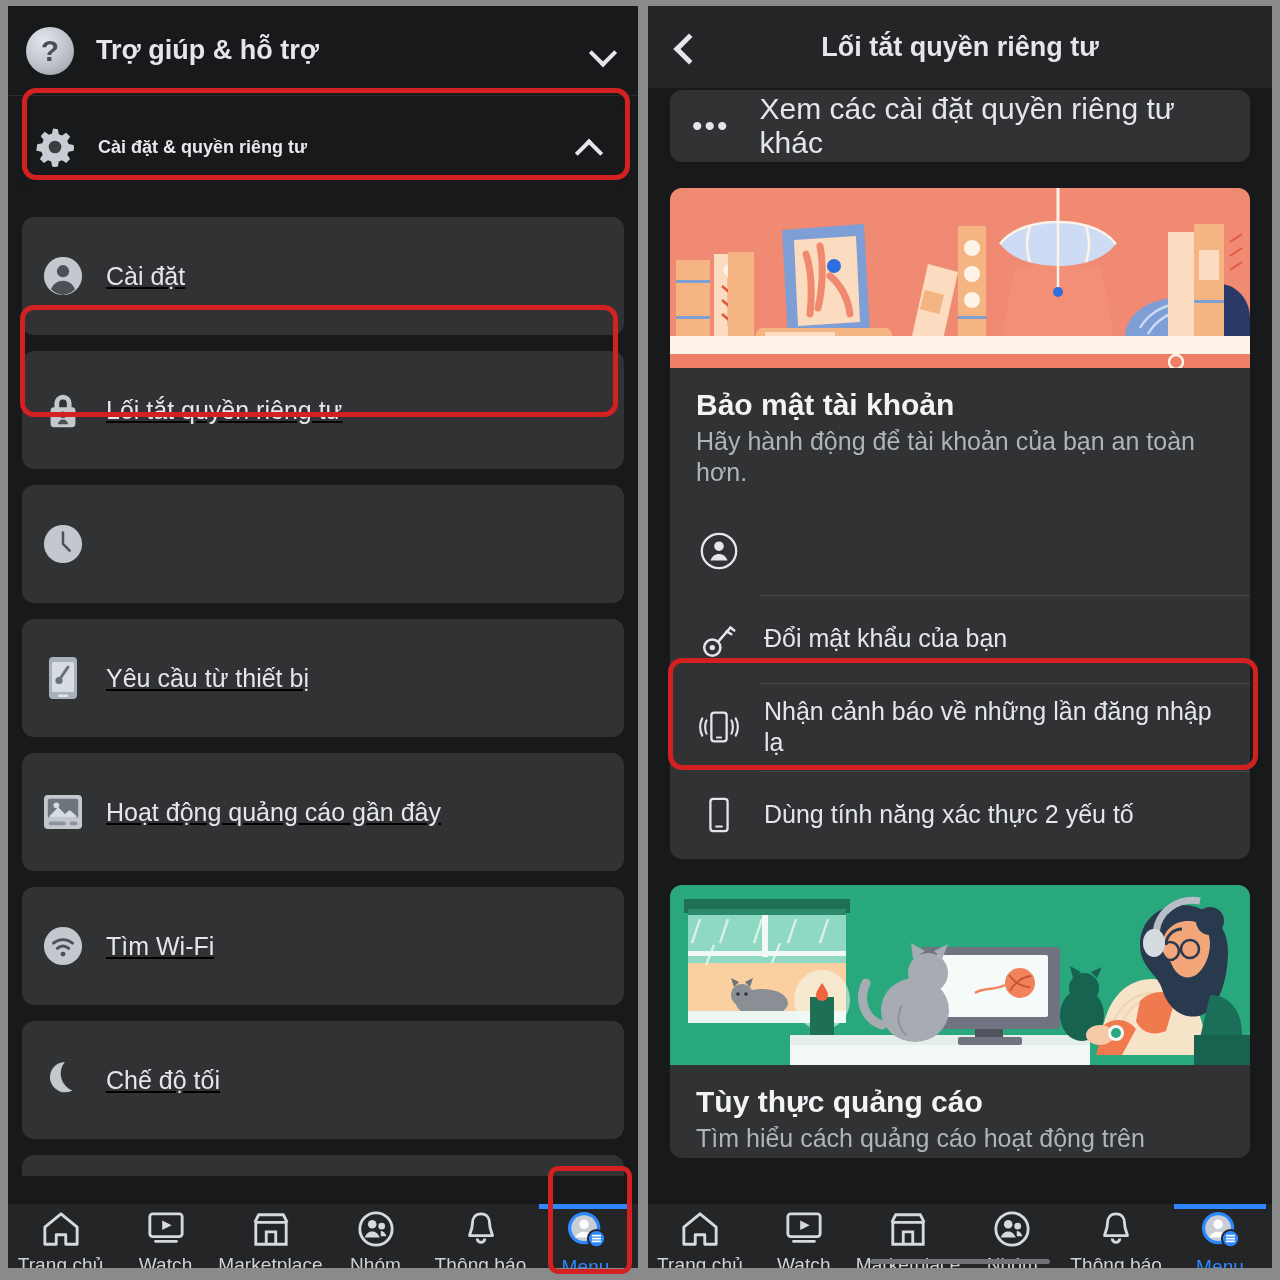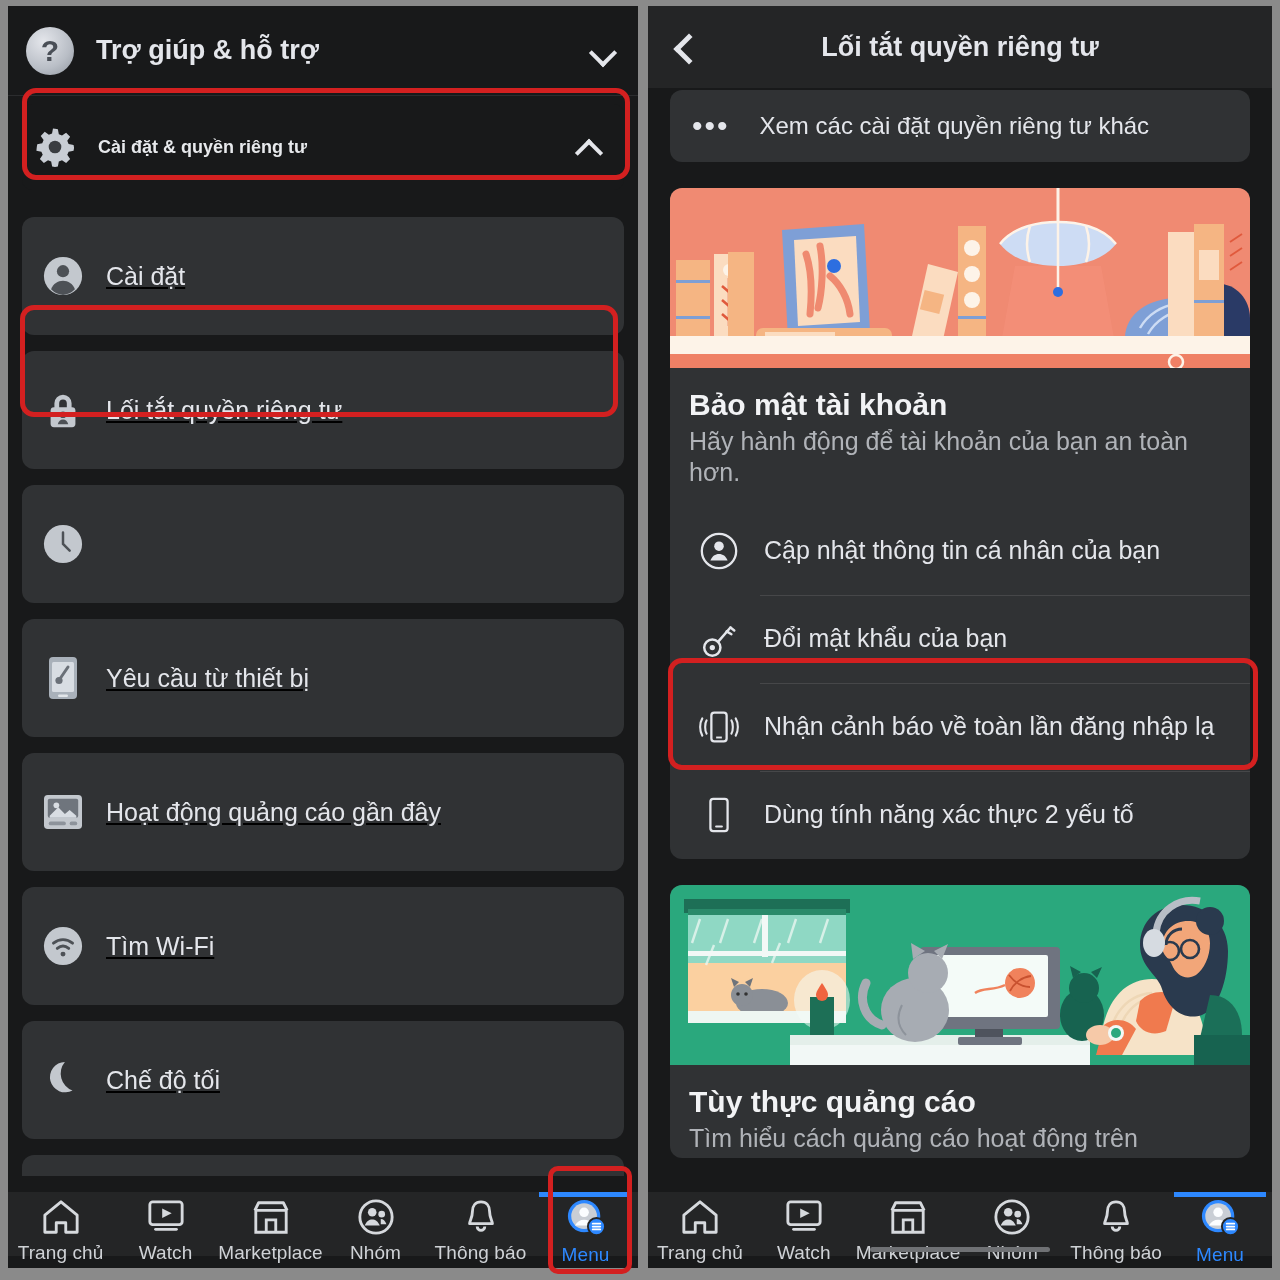--- a/index.html
+++ b/index.html
@@ -131,7 +131,7 @@
     display: flex; align-items: center; padding: 0 22px;
   }
   .dots { color: #e4e6eb; font-size: 30px; letter-spacing: 2px; line-height: 1; }
-  .more-card .mc-label { margin-left: 30px; color: #e4e6eb; font-size: 24px; }
+  .more-card .mc-label { margin-left: 30px; color: #e4e6eb; font-size: 30px; }
 
   .card {
     margin: 26px 22px 0 22px; background: #303234;

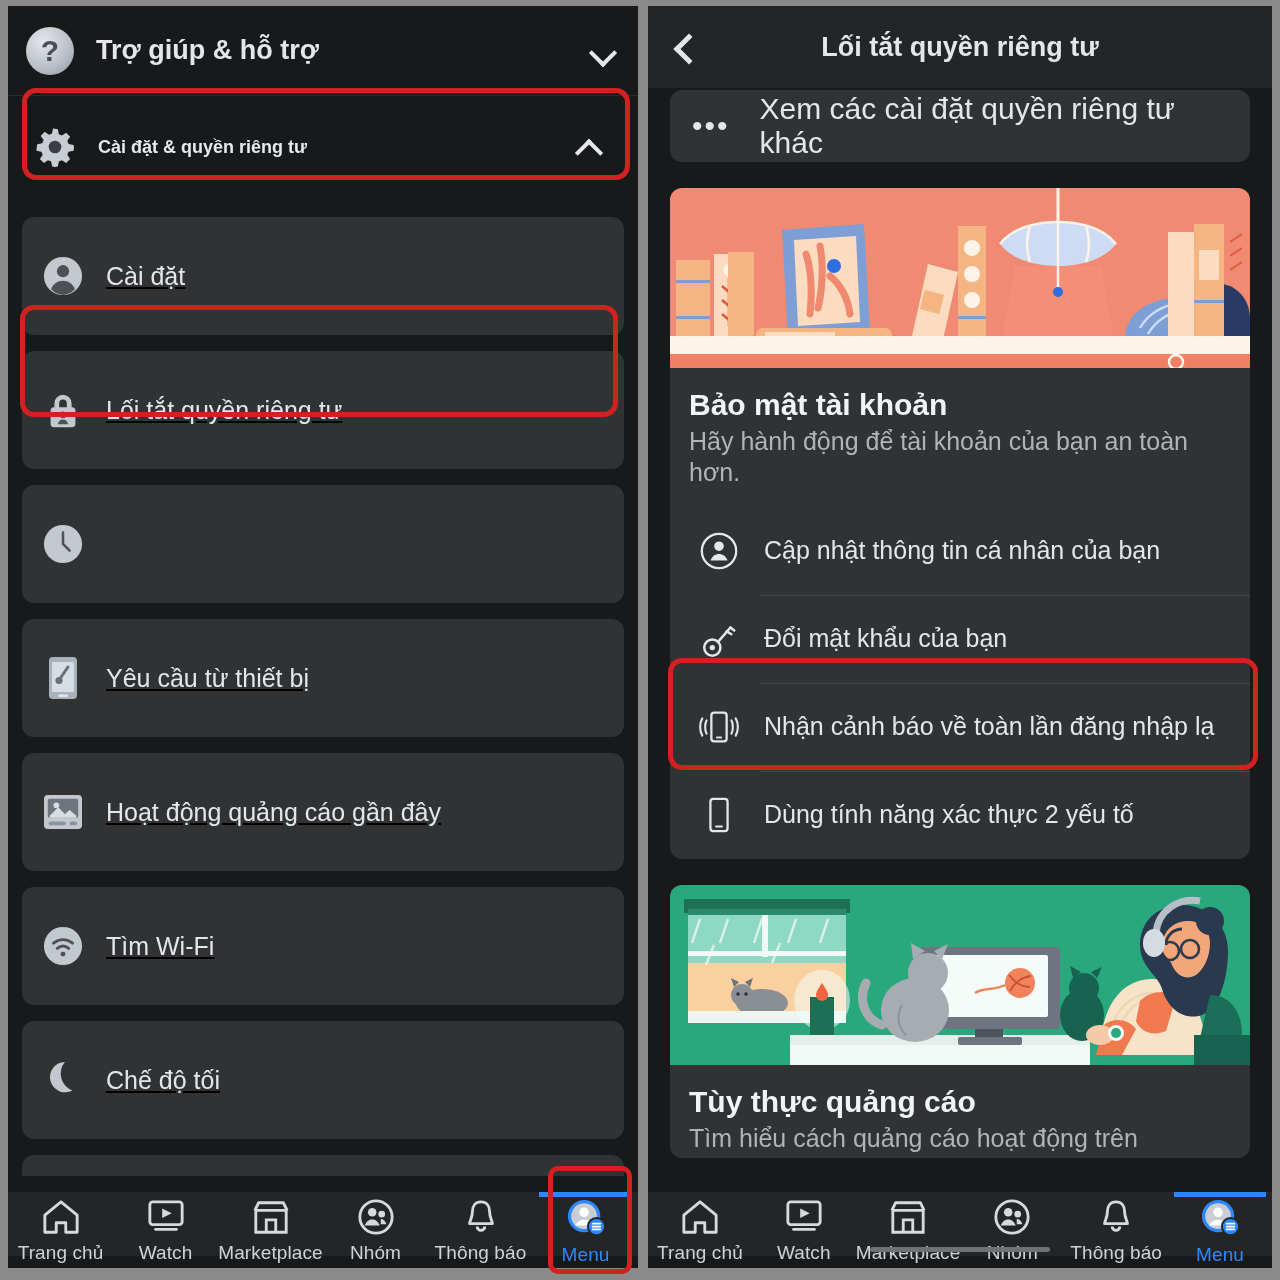--- a/index.html
+++ b/index.html
@@ -138,7 +138,7 @@
     border-radius: 12px; overflow: hidden;
   }
   .card-img { width: 100%; height: 180px; display: block; }
-  .card-body { padding: 20px 26px 4px 19px; }
+  .card-body { padding: 20px 26px 4px 26px; }
   .card-title { color: #f2f3f5; font-size: 30px; font-weight: bold; }
   .card-sub { color: #b0b3b8; font-size: 25px; line-height: 1.22; margin-top: 4px; }
   .card-rows { margin-top: 16px; }

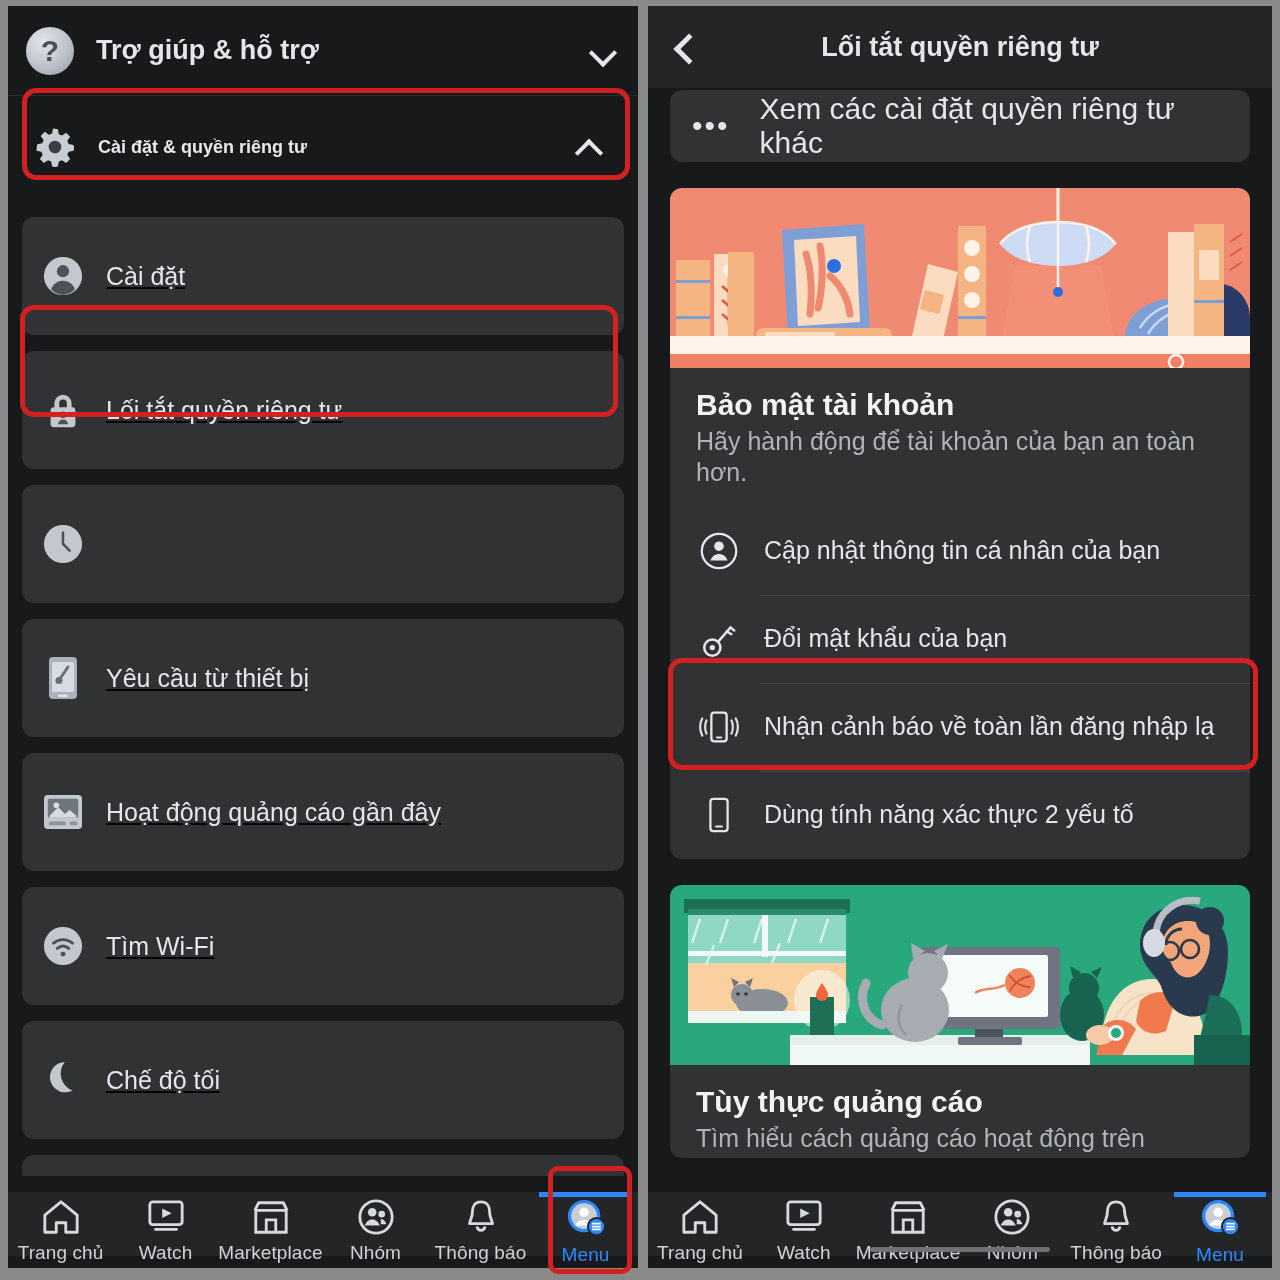--- a/index.html
+++ b/index.html
@@ -434,7 +434,6 @@
                   <path d="M13 32c1.8-4.6 5-6.8 9-6.8s7.2 2.2 9 6.8z" fill="#e4e6eb"></path>
                 </svg>
             </span>
-            <span class="cr-label">Cập nhật thông tin cá nhân của bạn</span>
           </div>
 
           <div class="crow">

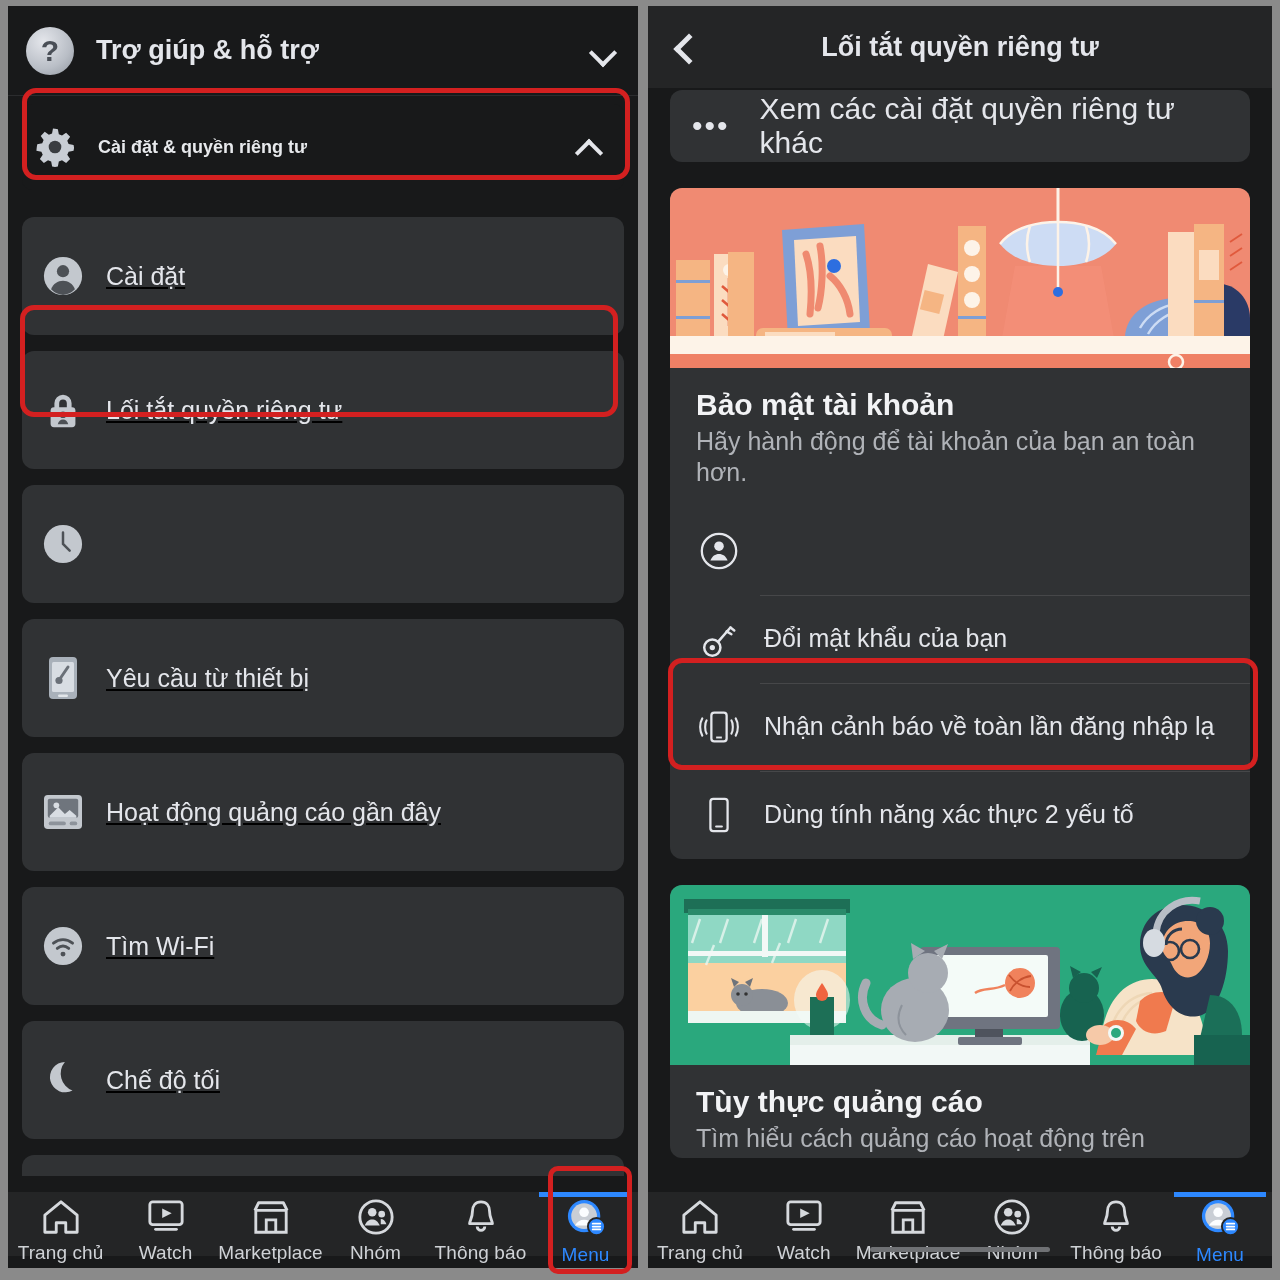--- a/index.html
+++ b/index.html
@@ -461,7 +461,7 @@
                 </g>
               </svg>
             </span>
-            <span class="cr-label">Nhận cảnh báo về toàn lần đăng nhập lạ</span>
+            <span class="cr-label">Nhận cảnh báo về những lần đăng nhập lạ</span>
           </div>
 
           <div class="crow">

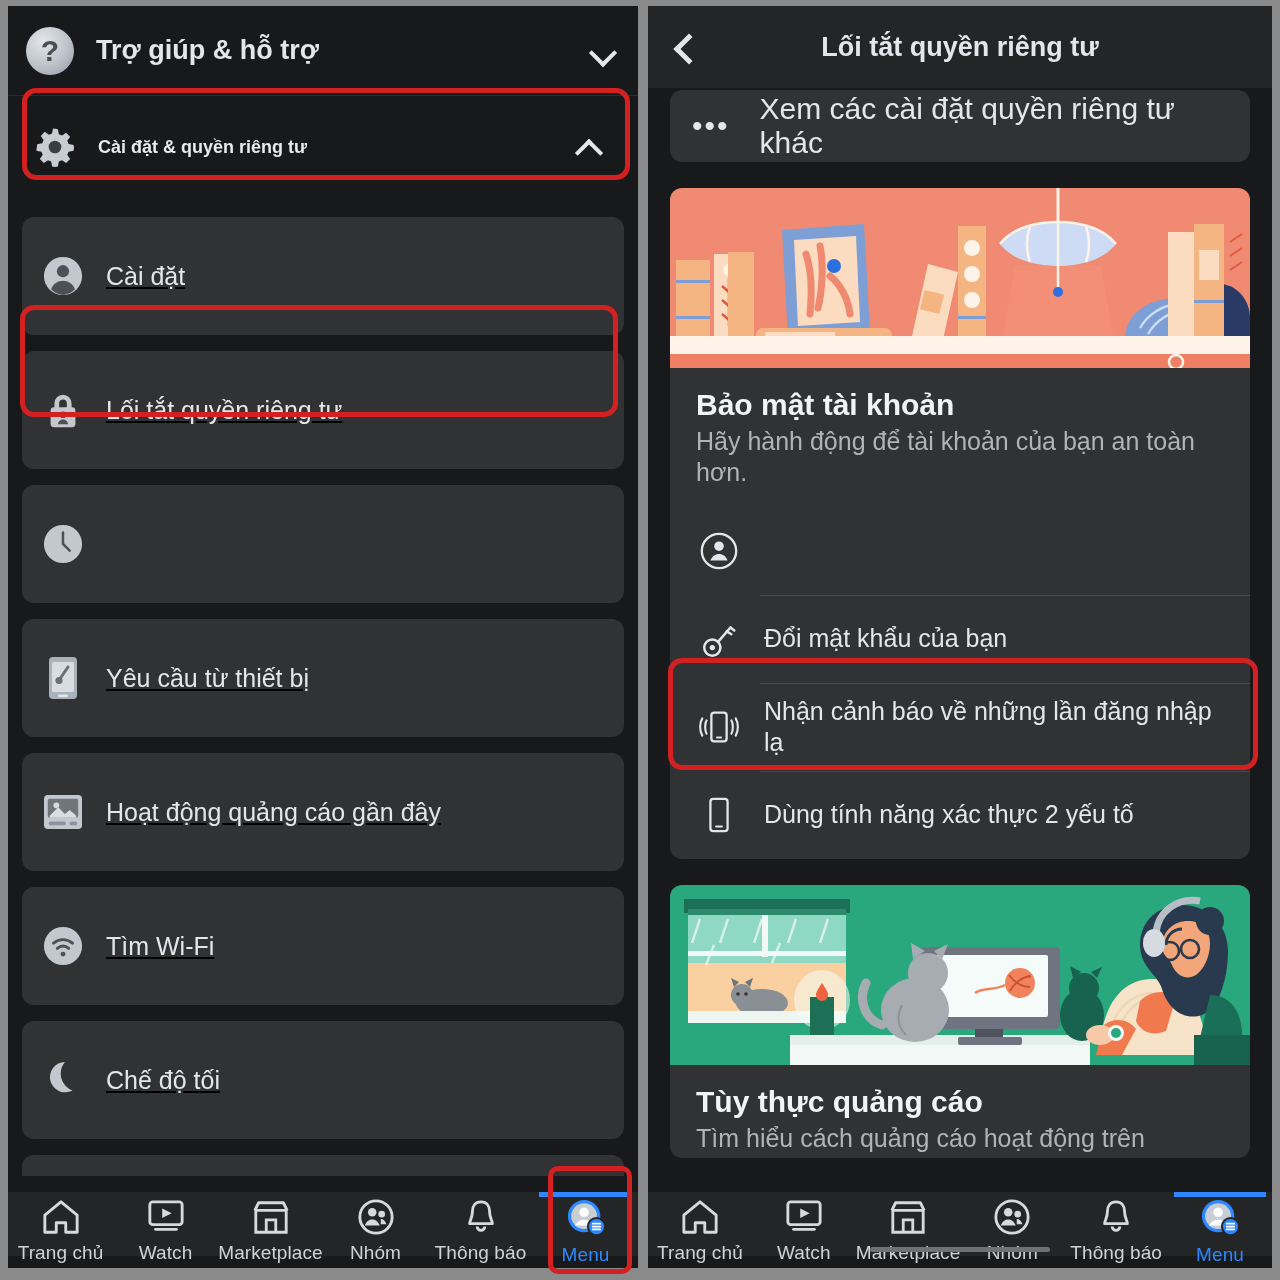--- a/index.html
+++ b/index.html
@@ -85,7 +85,7 @@
 
   
   .navbar {
-    position: absolute; left: 0; right: 0; bottom: 12px;
+    position: absolute; left: 0; right: 0; bottom: 0;
     height: 64px; background: #242526;
     display: flex; align-items: flex-start; padding-top: 6px;
   }

